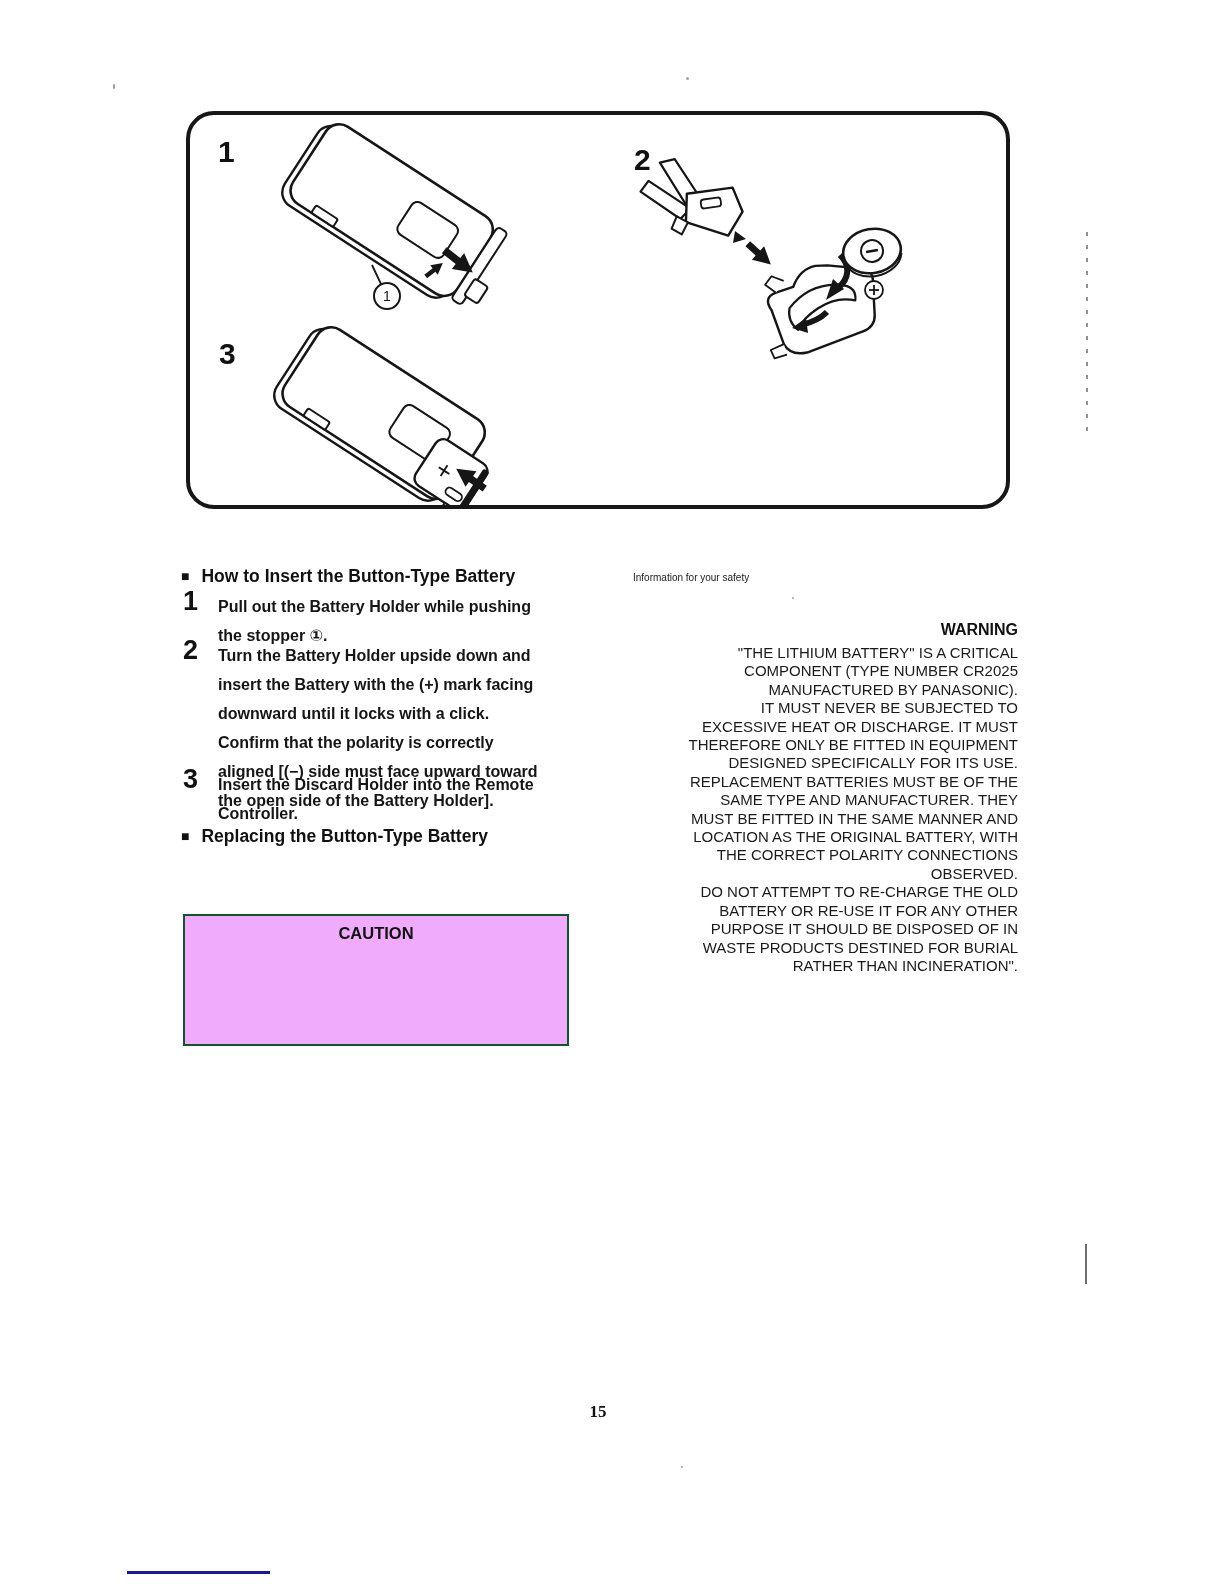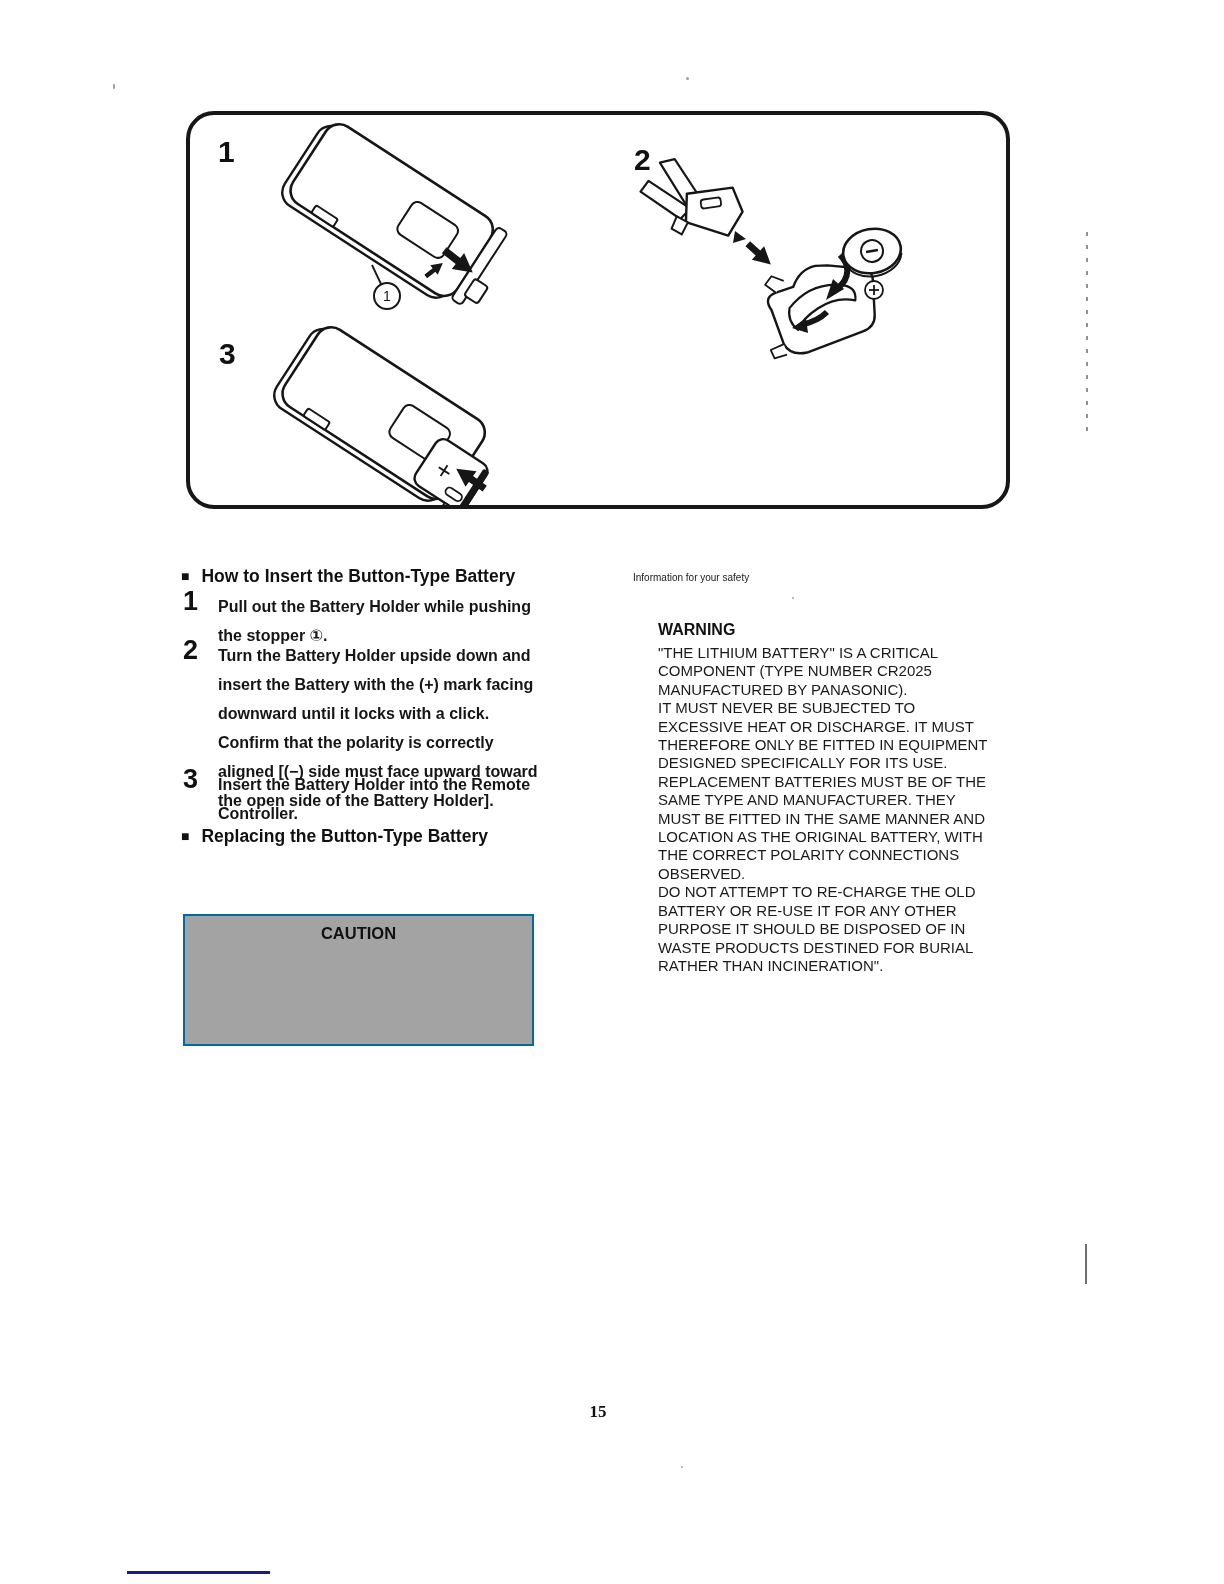--- a/index.html
+++ b/index.html
@@ -58,7 +58,7 @@
   }
   
   #info-header{left:633px;top:568px;width:300px;font-size:10px;line-height:19px;}
-  .warning-block{position:absolute;left:658px;top:621px;width:360px;}
+  .warning-block{position:absolute;left:658px;top:621px;width:360px;text-align:right;}
   .warning-title{font-size:16px;font-weight:bold;color:#111;}
   .warning-body{
     margin-top:5px;font-size:15px;line-height:18.4px;white-space:pre-line;color:#1a1a1a;

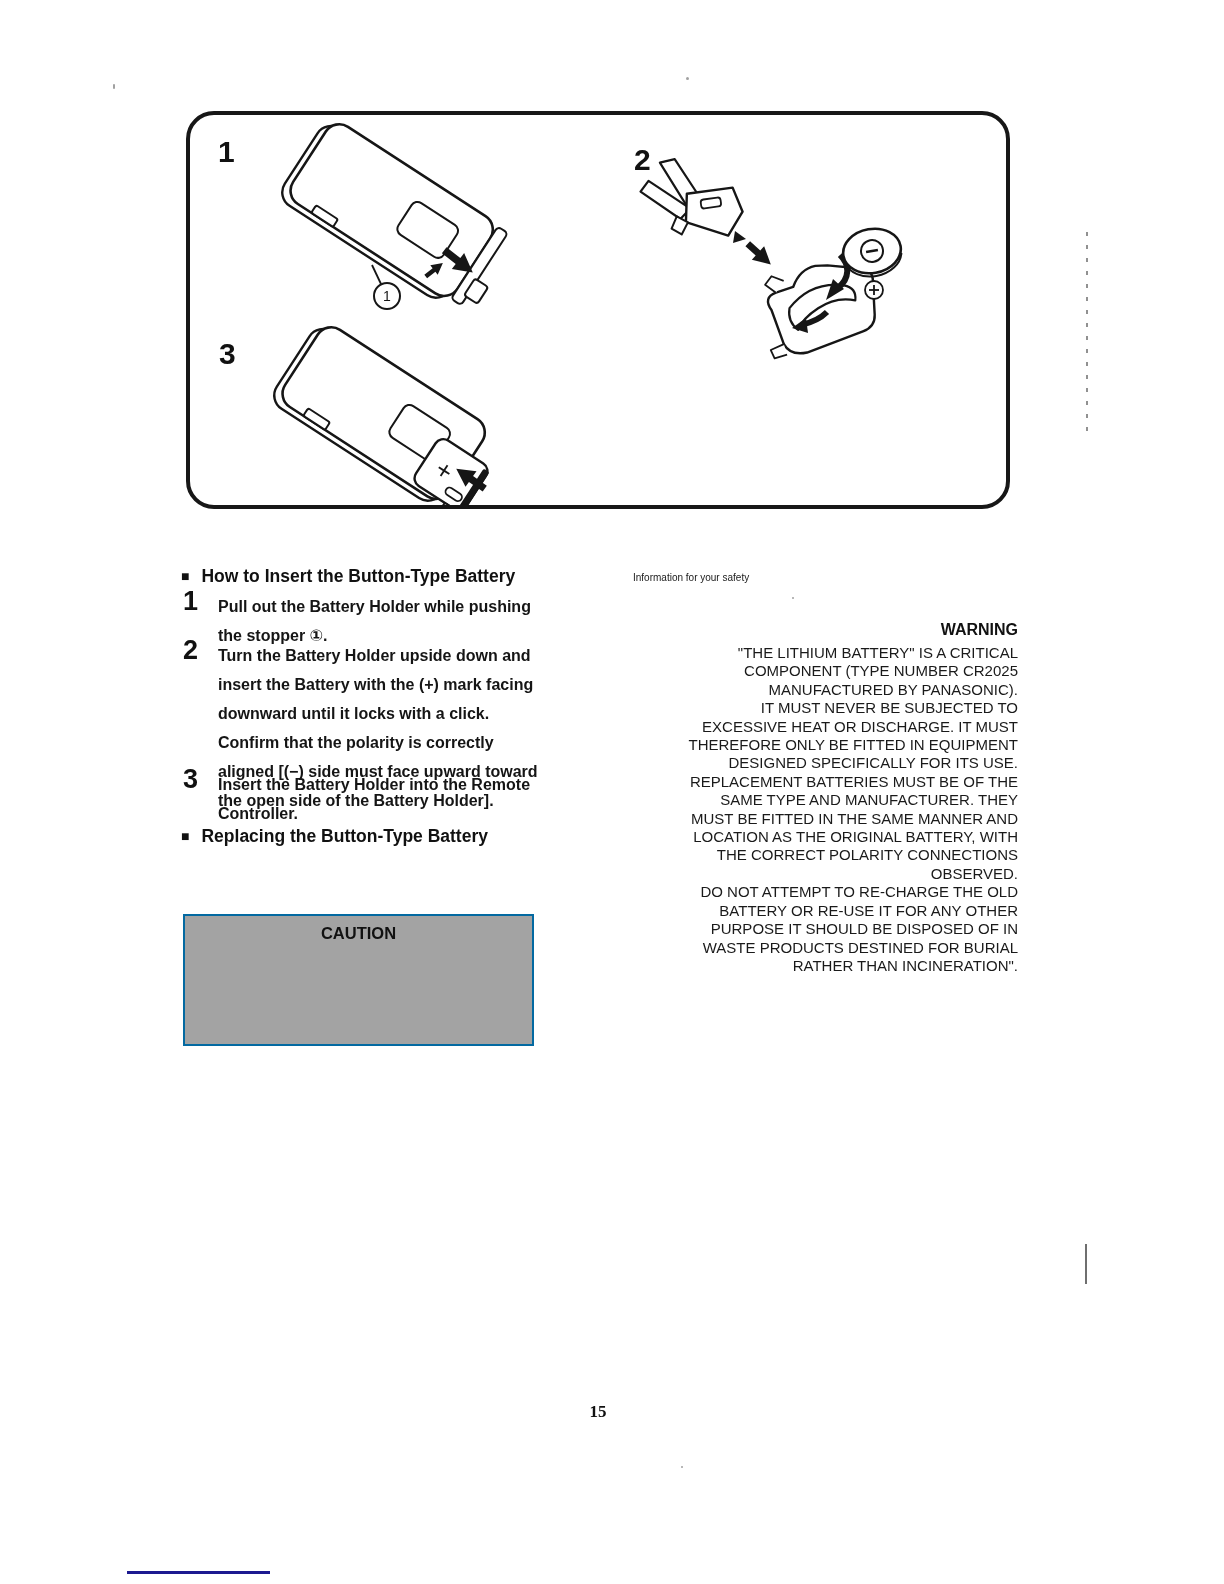--- a/index.html
+++ b/index.html
@@ -213,7 +213,7 @@
   </div>
   <div class="step" id="step-3">
     <span class="num">3</span>
-    <span class="txt">Insert the Battery Holder into the Remote
+    <span class="txt">Insert the Discard Holder into the Remote
 Controller.</span>
   </div>
 

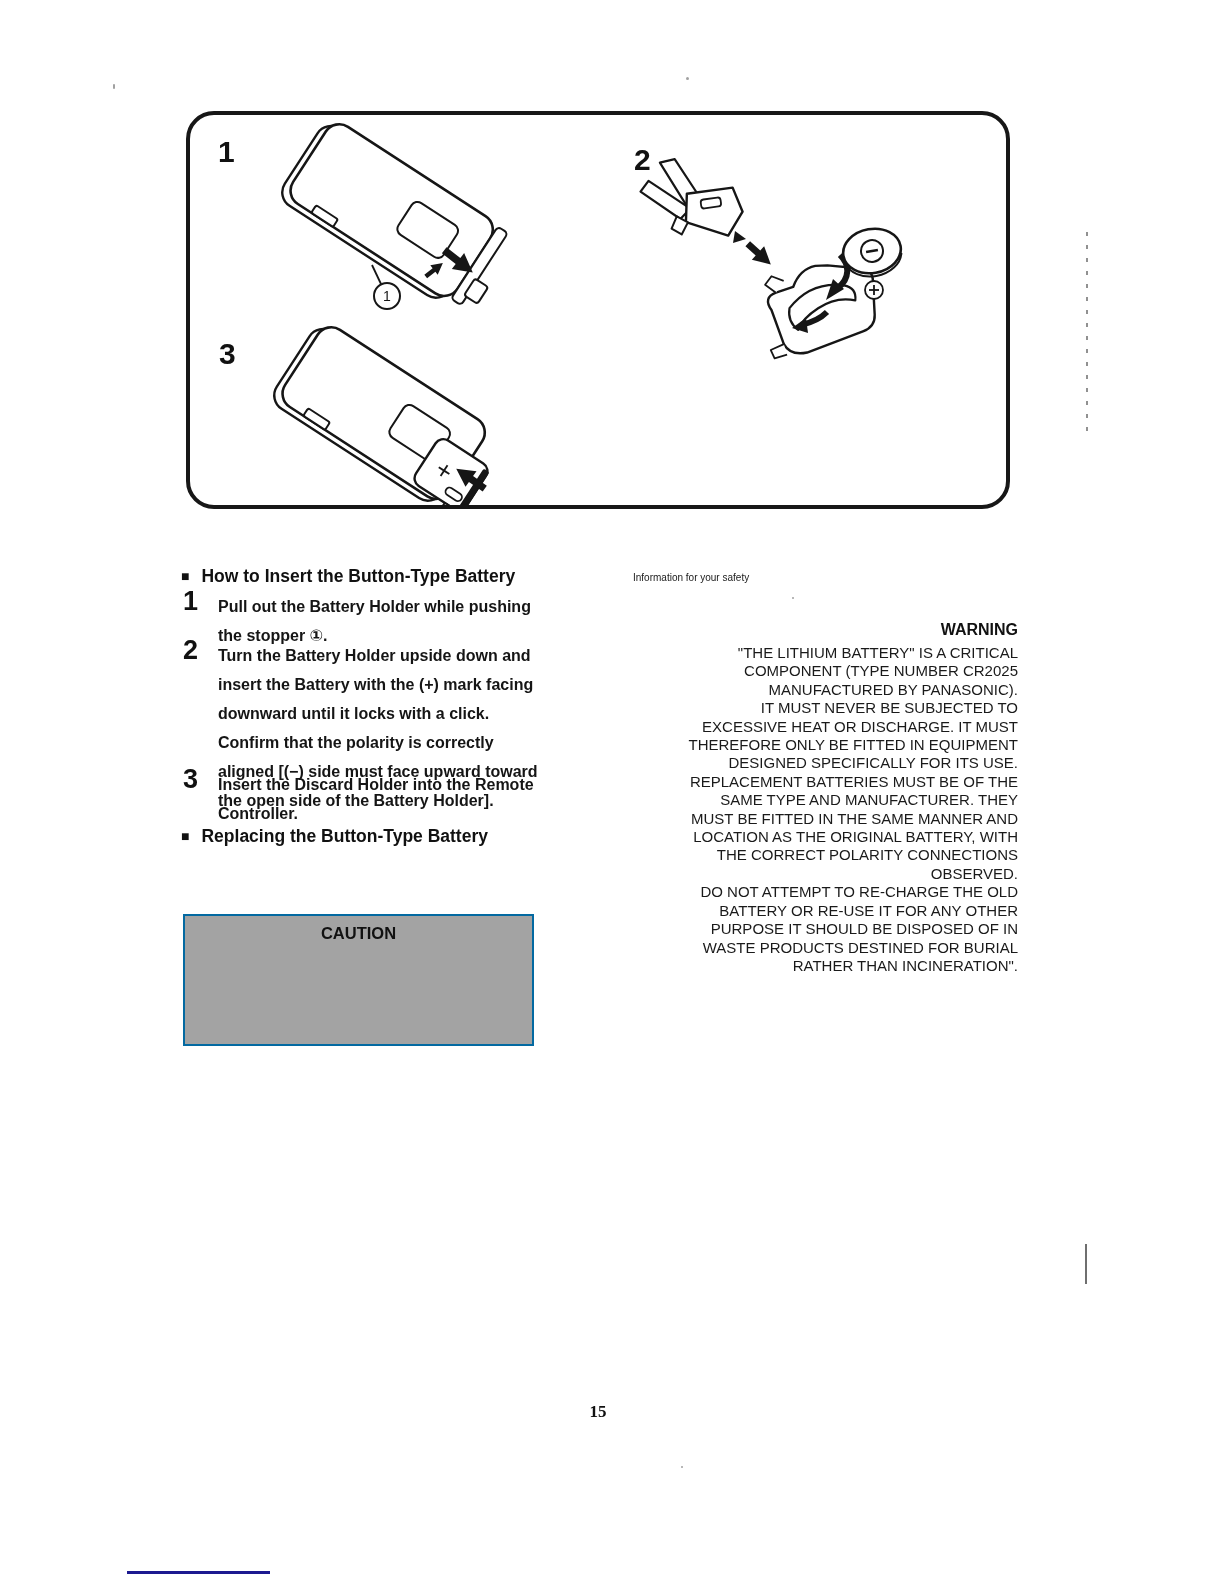--- a/index.html
+++ b/index.html
@@ -47,8 +47,8 @@
   #replace-body{left:183px;top:845px;width:380px;}
   
   .caution-box{
-    position:absolute;left:183px;top:914px;width:351px;height:132px;
-    border:2px solid #0369a1;box-sizing:border-box;background:#a3a3a3;
+    position:absolute;left:183px;top:914px;width:386px;height:132px;
+    border:2px solid #14532d;box-sizing:border-box;background:#f0abfc;
   }
   .caution-title{
     margin-top:8px;text-align:center;font-size:16.5px;font-weight:bold;color:#111;

